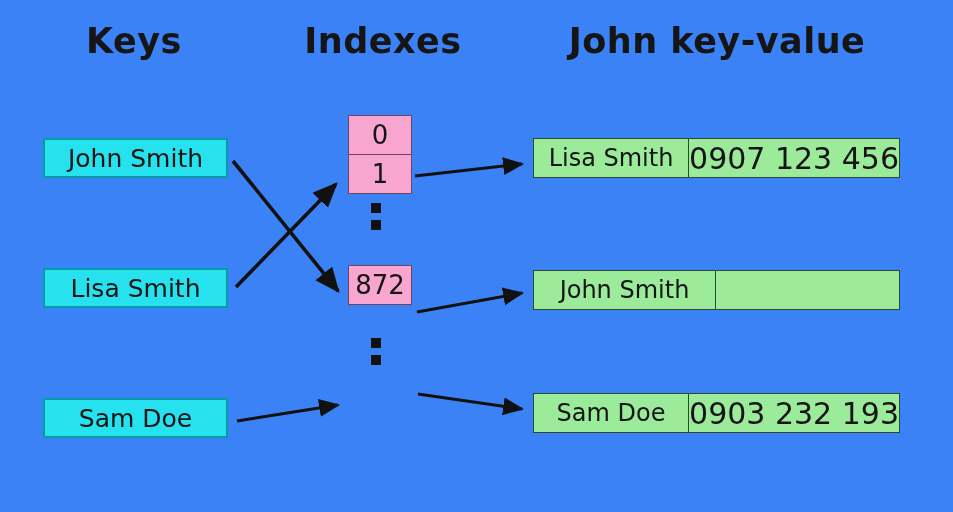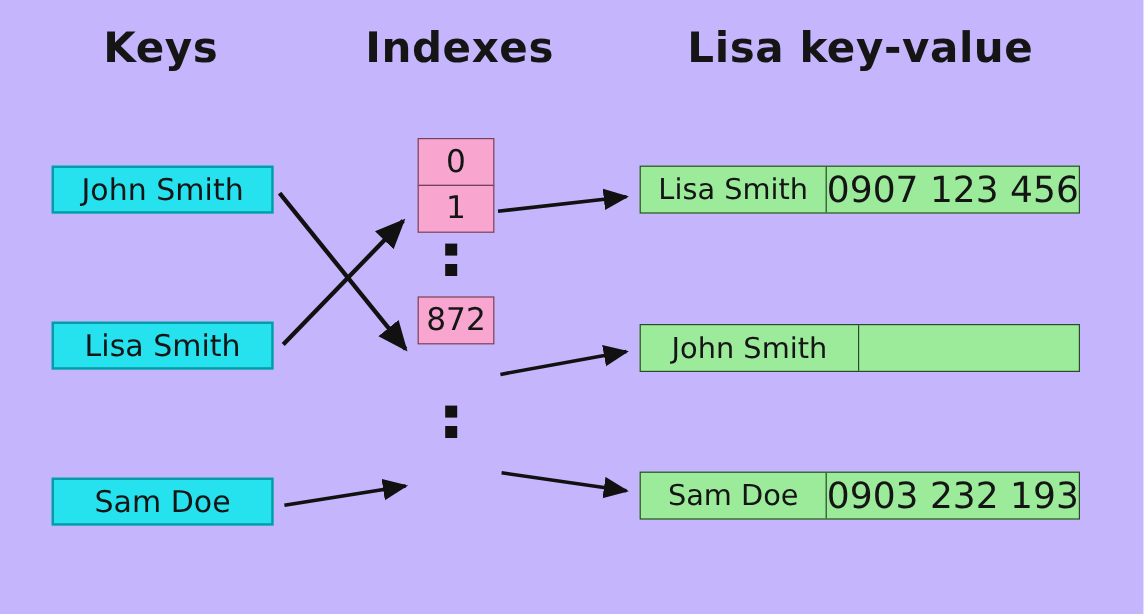--- a/index.html
+++ b/index.html
@@ -6,7 +6,7 @@
   .canvas{
     position:relative;
     width:953px;height:512px;
-    background:#c4b5fd;
+    background:#3b82f6;
     font-family:"DejaVu Sans","Liberation Sans",sans-serif;
     color:var(--text-color,#151515);
     overflow:hidden;

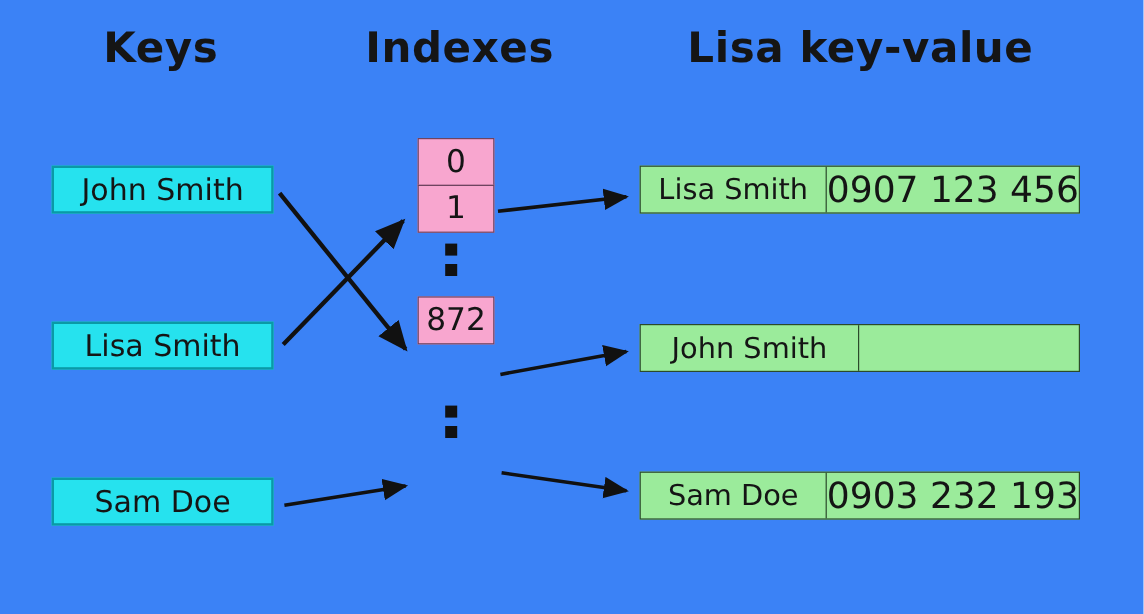--- a/index.html
+++ b/index.html
@@ -102,7 +102,7 @@
   <div class="hdr hdr-keys">Keys</div>
   <div class="hdr hdr-indexes">Indexes</div>
   <div class="hdr hdr-pairs">
-    <div>Lisa key-value</div>
+    <div>John key-value</div>
   </div>
 
   <div class="key-box key-1">

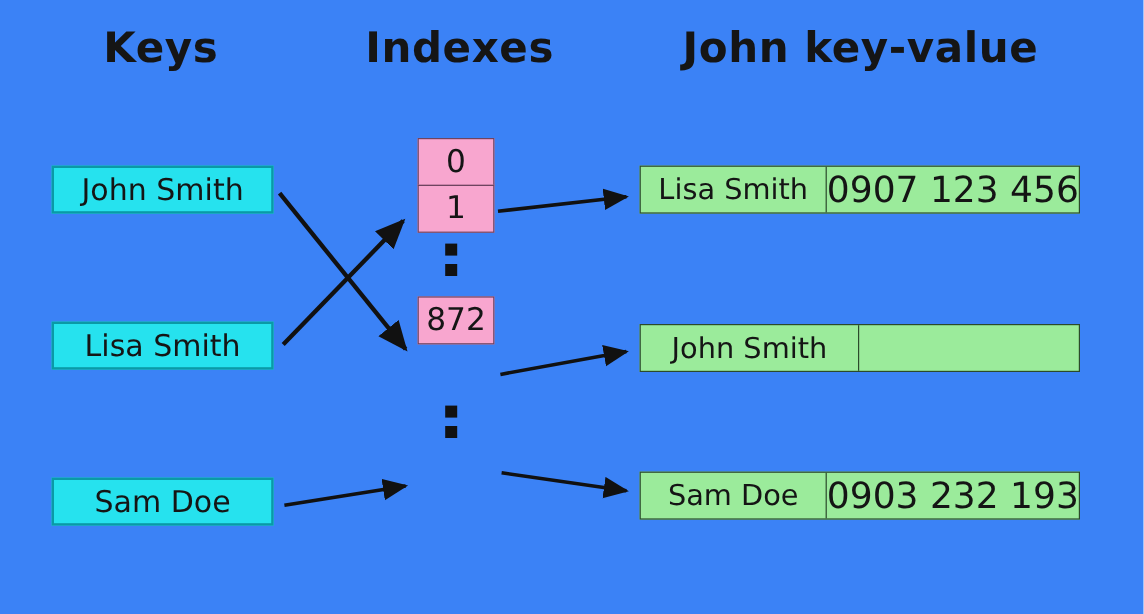--- a/index.html
+++ b/index.html
@@ -36,7 +36,7 @@
   .idx-group{
     position:absolute;left:348px;width:64px;
   }
-  .idx-g1{top:115px;} .idx-g2{top:247px;} .idx-g3{top:378px;}
+  .idx-g1{top:115px;} .idx-g2{top:265px;} .idx-g3{top:378px;}
   .idx-cell{
     box-sizing:border-box;
     width:64px;height:40px;

